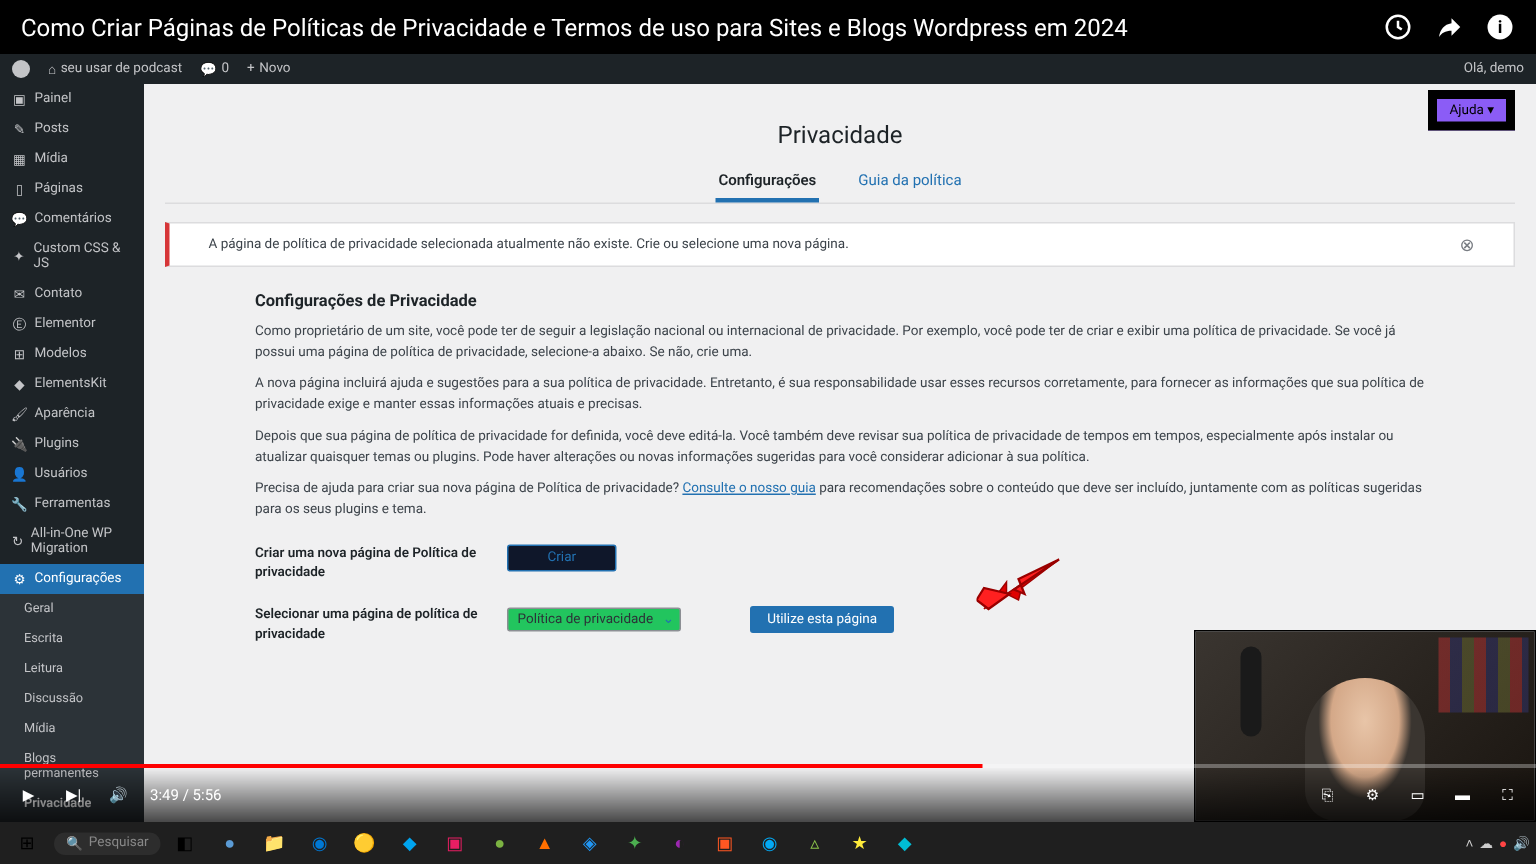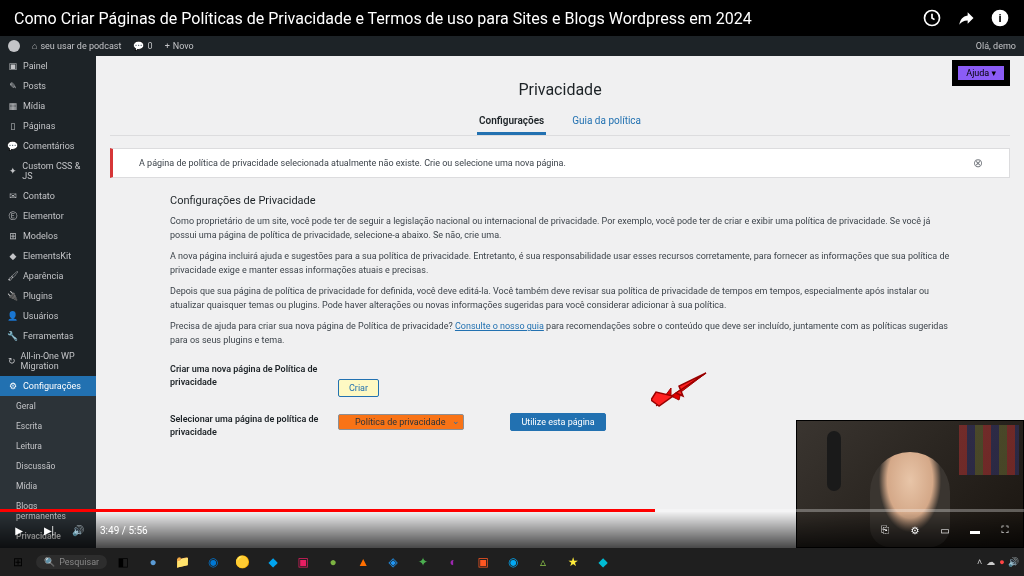--- a/index.html
+++ b/index.html
@@ -41,7 +41,7 @@
 .notice-dismiss { color: #787c82; cursor: pointer; font-size: 12px; }
 
 .settings-section { padding: 4px 60px; }
-.section-title { font-size: 11px; font-weight: 400; color: #1d2327; margin-bottom: 8px; }
+.section-title { font-size: 11px; font-weight: 700; color: #1d2327; margin-bottom: 8px; }
 .section-text { font-size: 9px; color: #3c434a; margin-bottom: 8px; line-height: 1.5; }
 .section-text a { color: #2271b1; text-decoration: underline; }
 

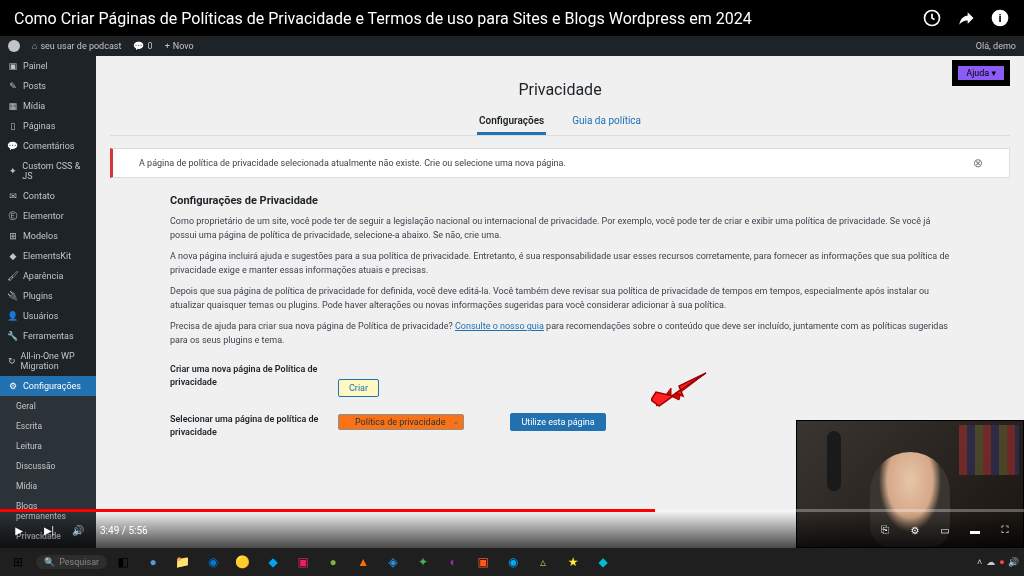--- a/index.html
+++ b/index.html
@@ -48,7 +48,7 @@
 .form-row { display: flex; align-items: flex-start; gap: 8px; margin-top: 16px; }
 .form-label { width: 160px; font-size: 9px; font-weight: 600; color: #1d2327; line-height: 1.4; }
 .form-control { display: flex; gap: 6px; align-items: center; }
-.btn-secondary { border: 1px solid #2271b1; background: #fef9c3; color: #2271b1; padding: 3px 10px; font-size: 9px; cursor: pointer; border-radius: 2px; margin-top: 16px; }
+.btn-secondary { border: 1px solid #2271b1; background: #0f172a; color: #2271b1; padding: 3px 26px; font-size: 9px; cursor: pointer; border-radius: 2px; }
 .btn-primary { border: 1px solid #2271b1; background: #2271b1; color: #fff; padding: 3px 10px; font-size: 9px; cursor: pointer; border-radius: 2px; margin-left: 40px; }
 .select { border: 1px solid #8c8f94; background: #f97316; padding: 2px 18px 2px 16px; font-size: 9px; border-radius: 2px; position: relative; cursor: pointer; color: #2c3338; }
 .select::after { content: "⌄"; position: absolute; right: 4px; top: 1px; color: #2271b1; }

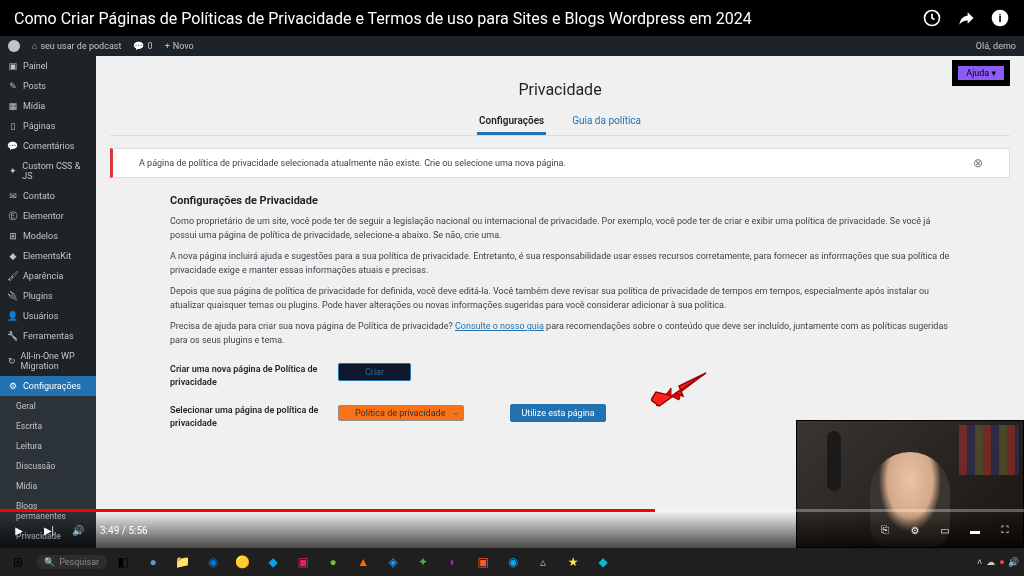--- a/index.html
+++ b/index.html
@@ -50,7 +50,7 @@
 .form-control { display: flex; gap: 6px; align-items: center; }
 .btn-secondary { border: 1px solid #2271b1; background: #0f172a; color: #2271b1; padding: 3px 26px; font-size: 9px; cursor: pointer; border-radius: 2px; }
 .btn-primary { border: 1px solid #2271b1; background: #2271b1; color: #fff; padding: 3px 10px; font-size: 9px; cursor: pointer; border-radius: 2px; margin-left: 40px; }
-.select { border: 1px solid #8c8f94; background: #f97316; padding: 2px 18px 2px 16px; font-size: 9px; border-radius: 2px; position: relative; cursor: pointer; color: #2c3338; }
+.select { border: 1px solid #8c8f94; background: #22c55e; padding: 2px 18px 2px 6px; font-size: 9px; border-radius: 2px; position: relative; cursor: pointer; color: #2c3338; }
 .select::after { content: "⌄"; position: absolute; right: 4px; top: 1px; color: #2271b1; }
 
 

